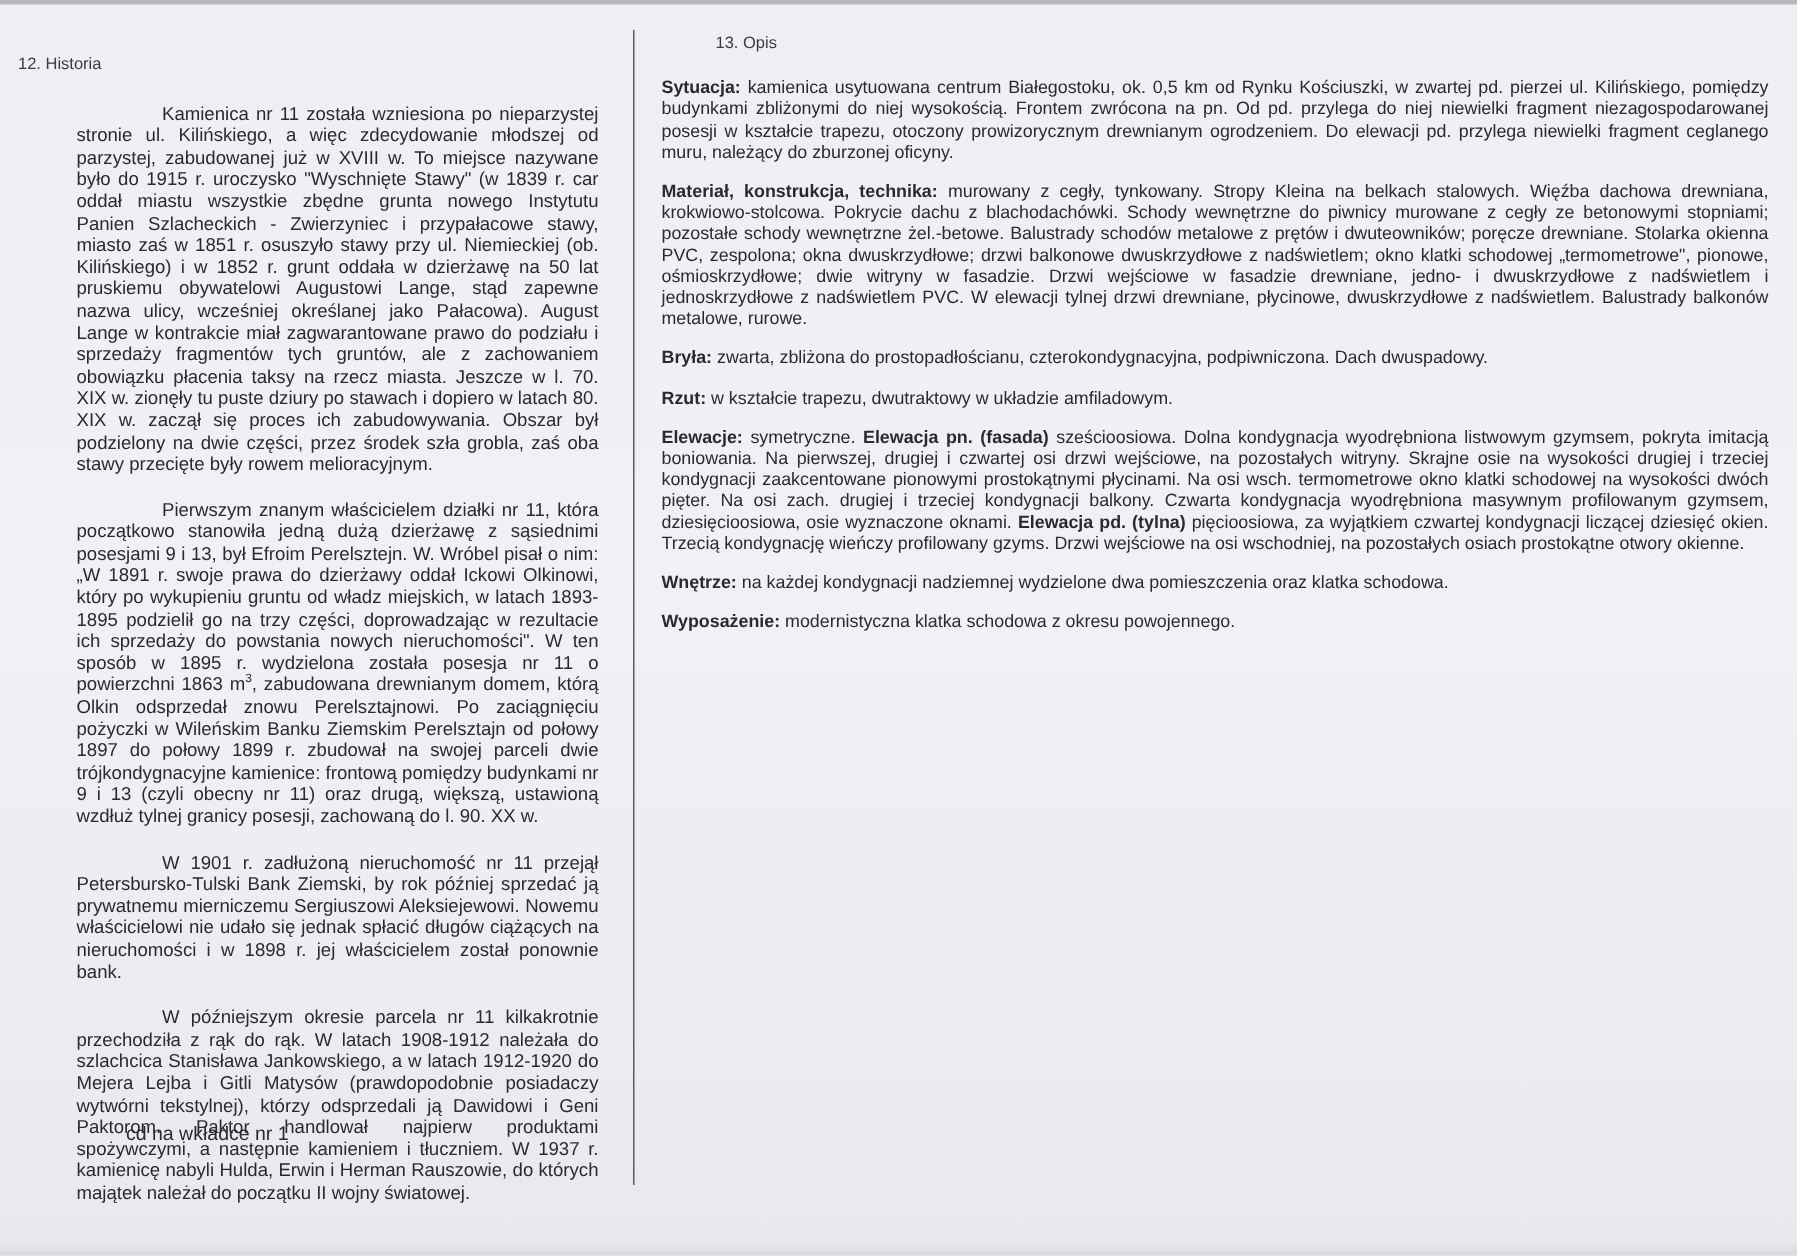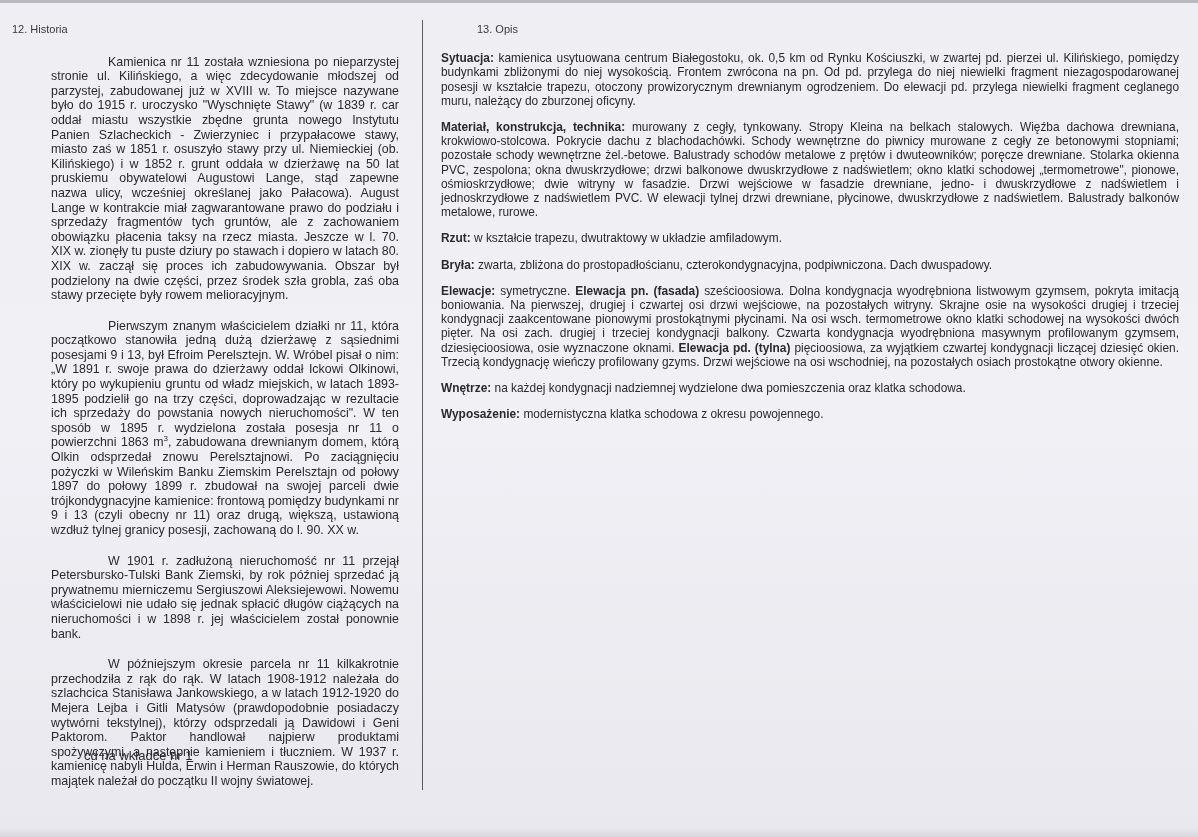--- a/index.html
+++ b/index.html
@@ -22,7 +22,7 @@
     background: #5a5a60;
   }
   .left-col {
-    position: absolute; left: 35px; top: 22px; width: 380px;
+    position: absolute; left: 35px; top: 36px; width: 380px;
     font-size: 12.4px; line-height: 14.6px;
   }
   .right-col {

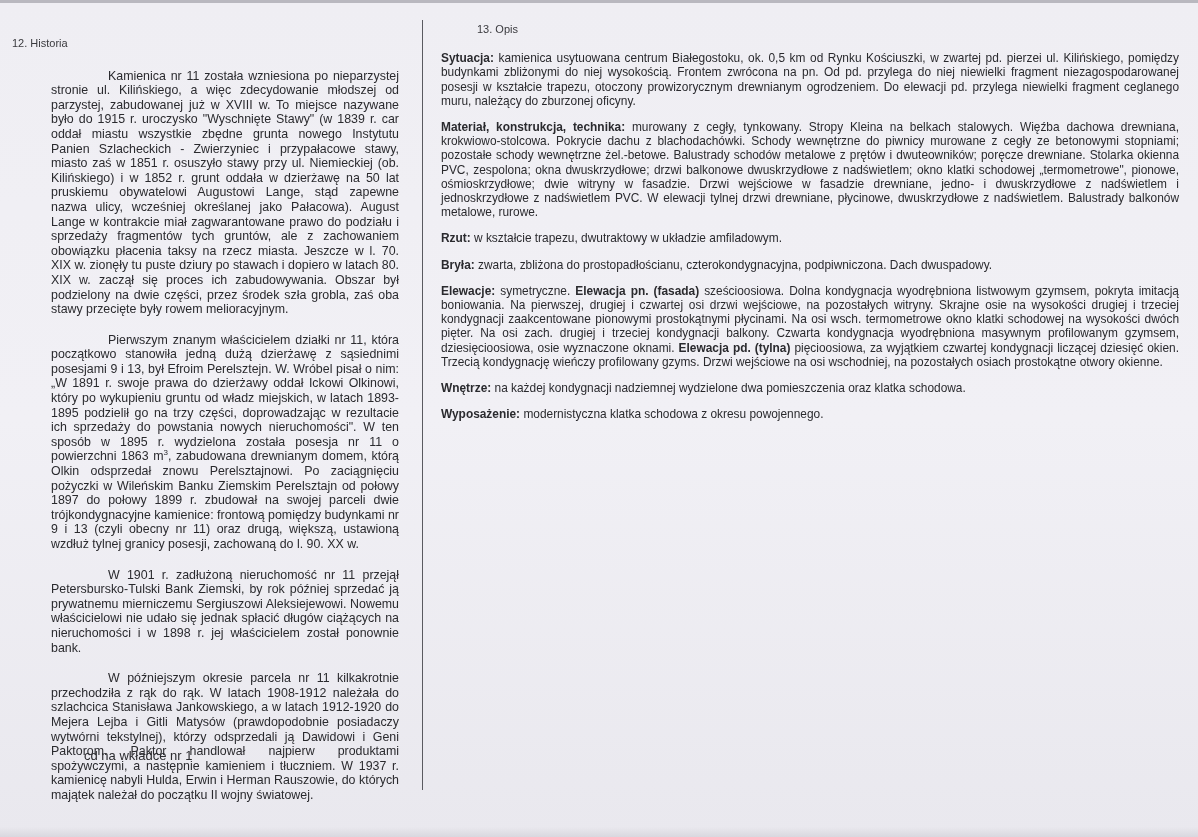--- a/index.html
+++ b/index.html
@@ -67,8 +67,8 @@
     <div class="section-heading">13. Opis</div>
     <p class="entry"><b>Sytuacja:</b><span> kamienica usytuowana centrum Białegostoku, ok. 0,5 km od Rynku Kościuszki, w zwartej pd. pierzei ul. Kilińskiego, pomiędzy budynkami zbliżonymi do niej wysokością. Frontem zwrócona na pn. Od pd. przylega do niej niewielki fragment niezagospodarowanej posesji w kształcie trapezu, otoczony prowizorycznym drewnianym ogrodzeniem. Do elewacji pd. przylega niewielki fragment ceglanego muru, należący do zburzonej oficyny.</span></p>
     <p class="entry"><b>Materiał, konstrukcja, technika:</b><span> murowany z cegły, tynkowany. Stropy Kleina na belkach stalowych. Więźba dachowa drewniana, krokwiowo-stolcowa. Pokrycie dachu z blachodachówki. Schody wewnętrzne do piwnicy murowane z cegły ze betonowymi stopniami; pozostałe schody wewnętrzne żel.-betowe. Balustrady schodów metalowe z prętów i dwuteowników; poręcze drewniane. Stolarka okienna PVC, zespolona; okna dwuskrzydłowe; drzwi balkonowe dwuskrzydłowe z nadświetlem; okno klatki schodowej „termometrowe", pionowe, ośmioskrzydłowe; dwie witryny w fasadzie. Drzwi wejściowe w fasadzie drewniane, jedno- i dwuskrzydłowe z nadświetlem i jednoskrzydłowe z nadświetlem PVC. W elewacji tylnej drzwi drewniane, płycinowe, dwuskrzydłowe z nadświetlem. Balustrady balkonów metalowe, rurowe.</span></p>
+    <p class="entry"><b>Bryła:</b><span> zwarta, zbliżona do prostopadłościanu, czterokondygnacyjna, podpiwniczona. Dach dwuspadowy.</span></p>
     <p class="entry"><b>Rzut:</b><span> w kształcie trapezu, dwutraktowy w układzie amfiladowym.</span></p>
-    <p class="entry"><b>Bryła:</b><span> zwarta, zbliżona do prostopadłościanu, czterokondygnacyjna, podpiwniczona. Dach dwuspadowy.</span></p>
     <p class="entry"><b>Elewacje:</b><span> symetryczne. </span><b>Elewacja pn. (fasada)</b><span> sześcioosiowa. Dolna kondygnacja wyodrębniona listwowym gzymsem, pokryta imitacją boniowania. Na pierwszej, drugiej i czwartej osi drzwi wejściowe, na pozostałych witryny. Skrajne osie na wysokości drugiej i trzeciej kondygnacji zaakcentowane pionowymi prostokątnymi płycinami. Na osi wsch. termometrowe okno klatki schodowej na wysokości dwóch pięter. Na osi zach. drugiej i trzeciej kondygnacji balkony. Czwarta kondygnacja wyodrębniona masywnym profilowanym gzymsem, dziesięcioosiowa, osie wyznaczone oknami. </span><b>Elewacja pd. (tylna)</b><span> pięcioosiowa, za wyjątkiem czwartej kondygnacji liczącej dziesięć okien. Trzecią kondygnację wieńczy profilowany gzyms. Drzwi wejściowe na osi wschodniej, na pozostałych osiach prostokątne otwory okienne.</span></p>
     <p class="entry"><b>Wnętrze:</b><span> na każdej kondygnacji nadziemnej wydzielone dwa pomieszczenia oraz klatka schodowa.</span></p>
     <p class="entry"><b>Wyposażenie:</b><span> modernistyczna klatka schodowa z okresu powojennego.</span></p>

